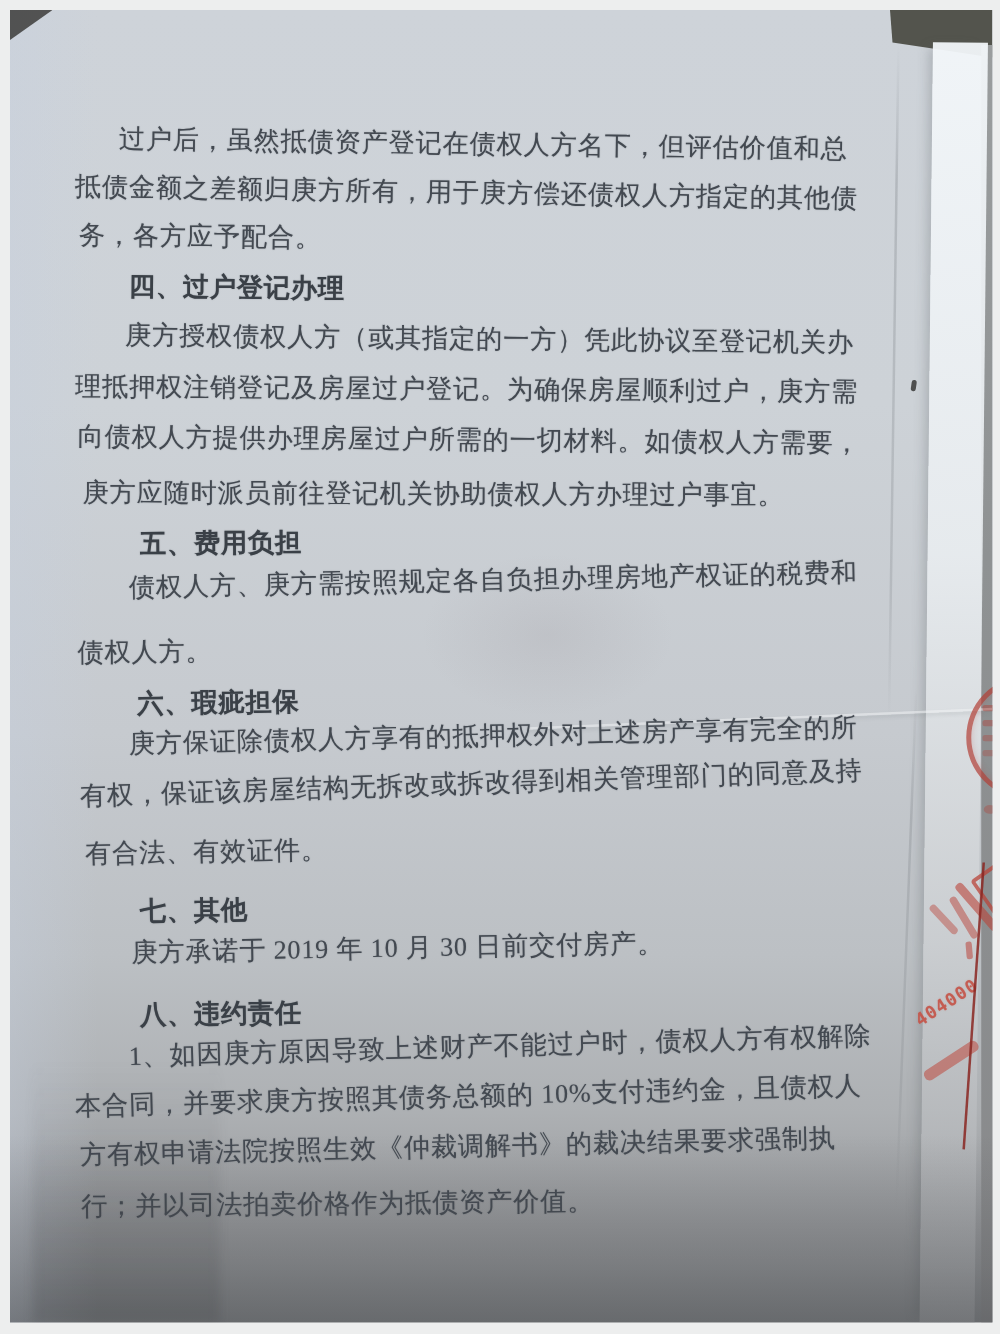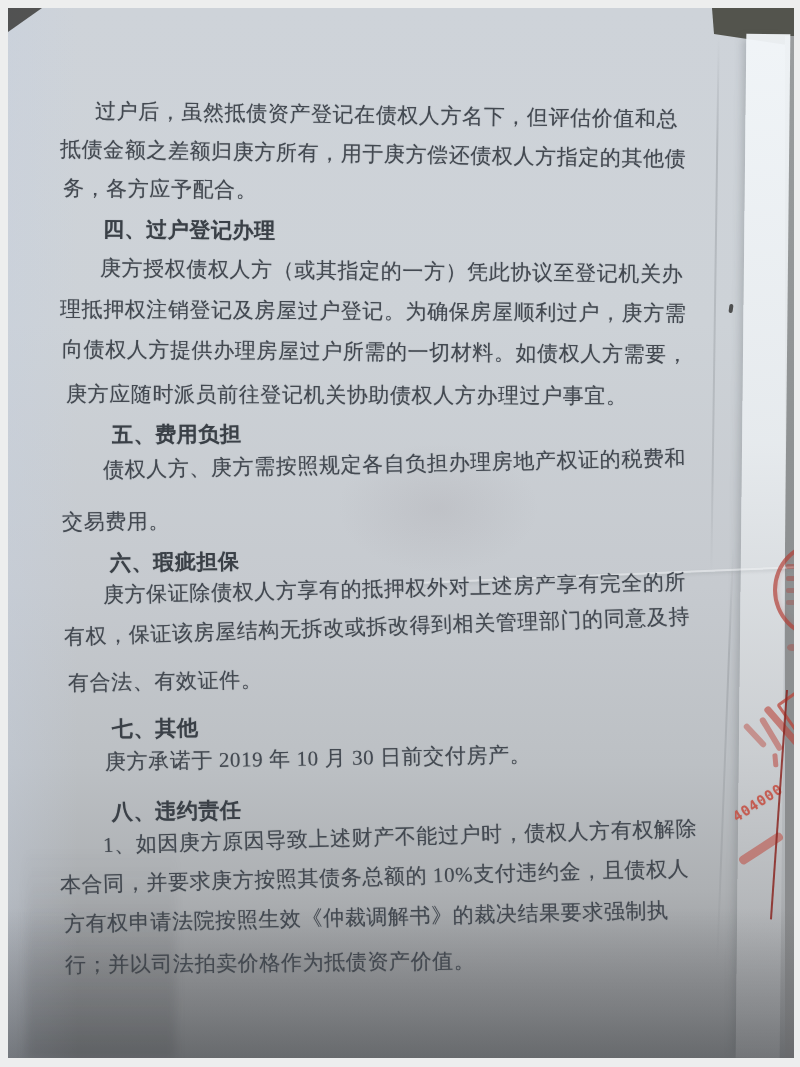--- a/index.html
+++ b/index.html
@@ -174,7 +174,7 @@
 
   <div class="line heading" style="top:412px;left:104px;transform:rotate(-0.5deg);">五、费用负担</div>
   <div class="line" style="top:447px;left:95px;transform:rotate(-1.2deg);">债权人方、庚方需按照规定各自负担办理房地产权证的税费和</div>
-  <div class="line" style="top:499px;left:54px;transform:rotate(-0.5deg);">交易费用。</div>
+  <div class="line" style="top:499px;left:54px;transform:rotate(-0.5deg);">债权人方。</div>
 
   <div class="line heading" style="top:540px;left:102px;transform:rotate(-0.8deg);">六、瑕疵担保</div>
   <div class="line" style="top:572px;left:95px;transform:rotate(-1.3deg);">庚方保证除债权人方享有的抵押权外对上述房产享有完全的所</div>

